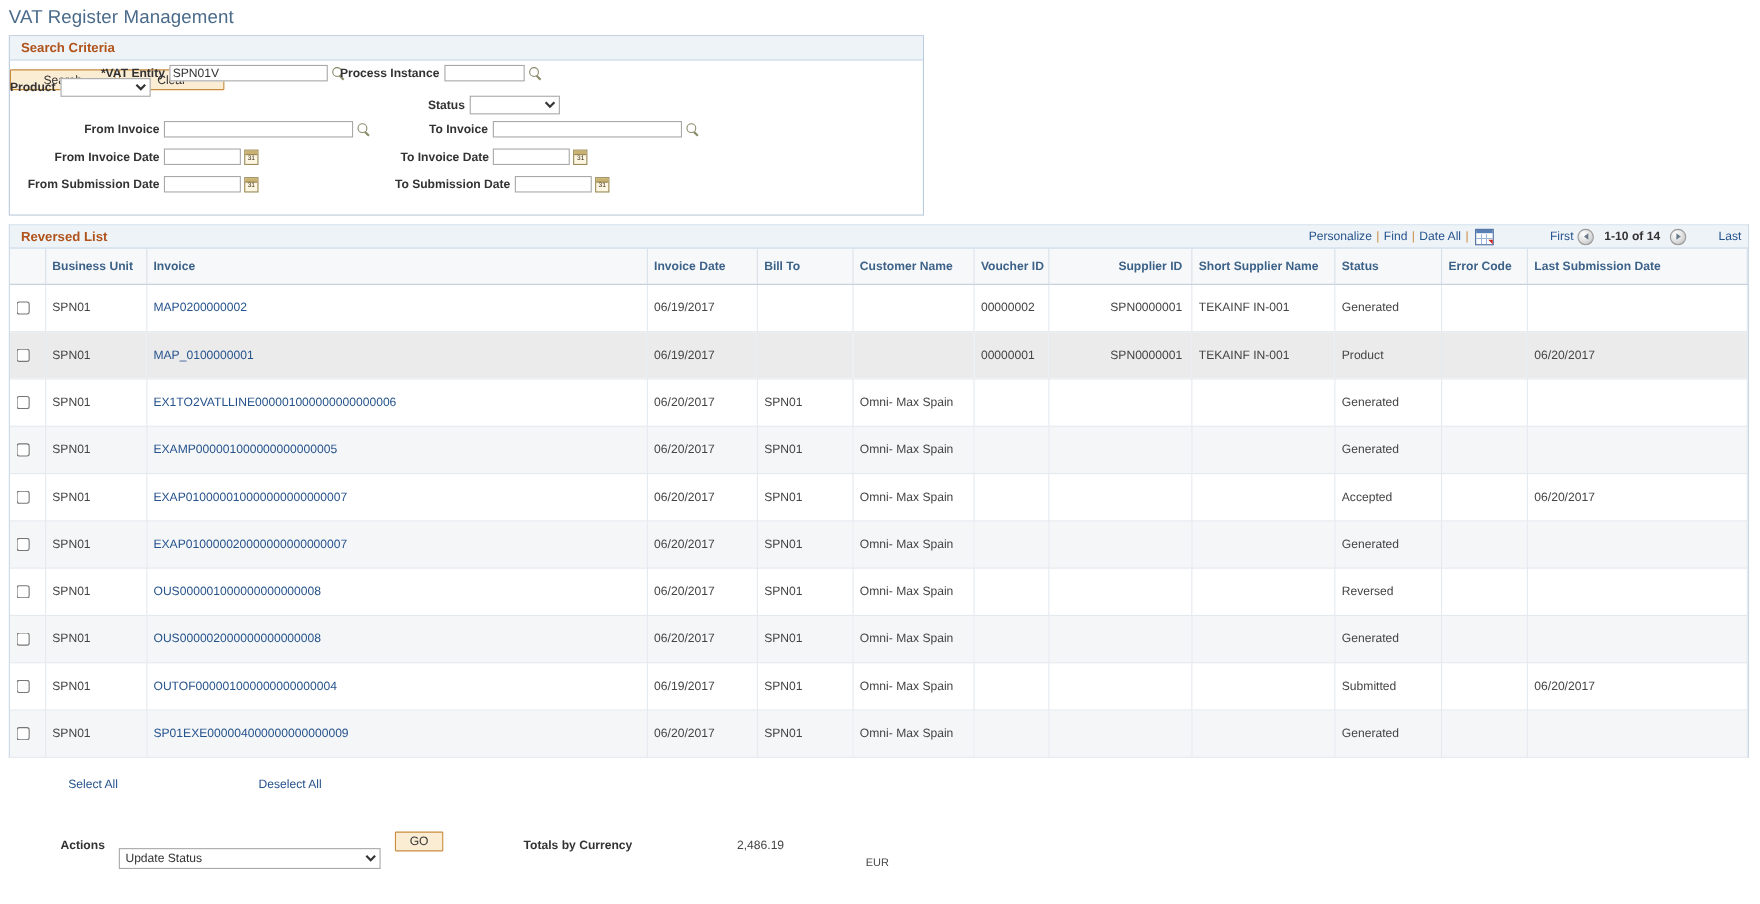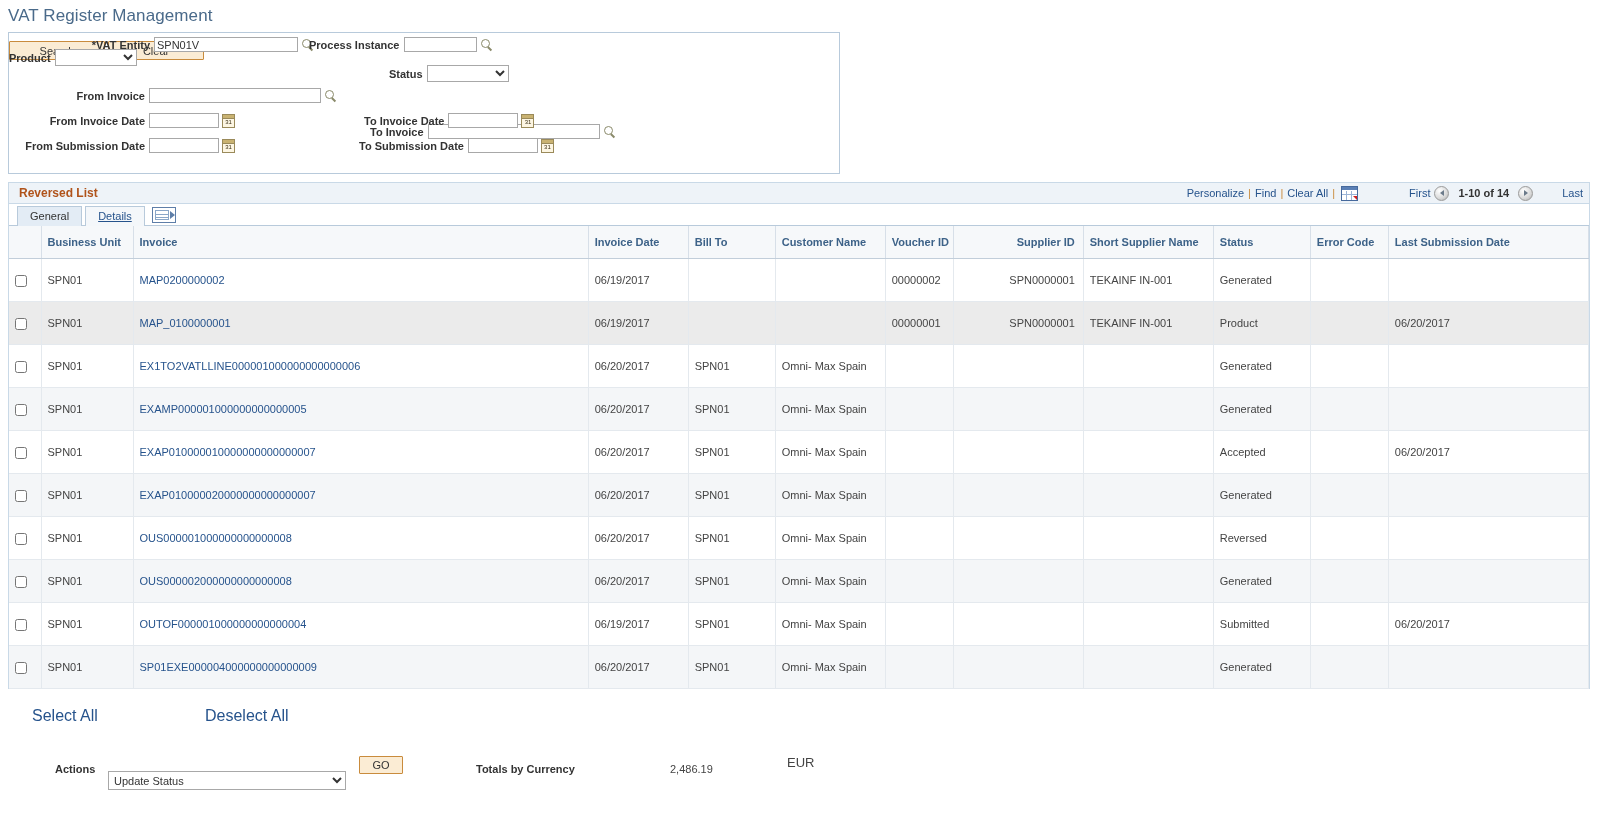--- a/index.html
+++ b/index.html
@@ -379,6 +379,7 @@
 <div class="page-title">VAT Register Management</div>
 
 <div class="groupbox">
+  <div class="groupbox-header">Search Criteria</div>
   <div class="groupbox-body">
 
     

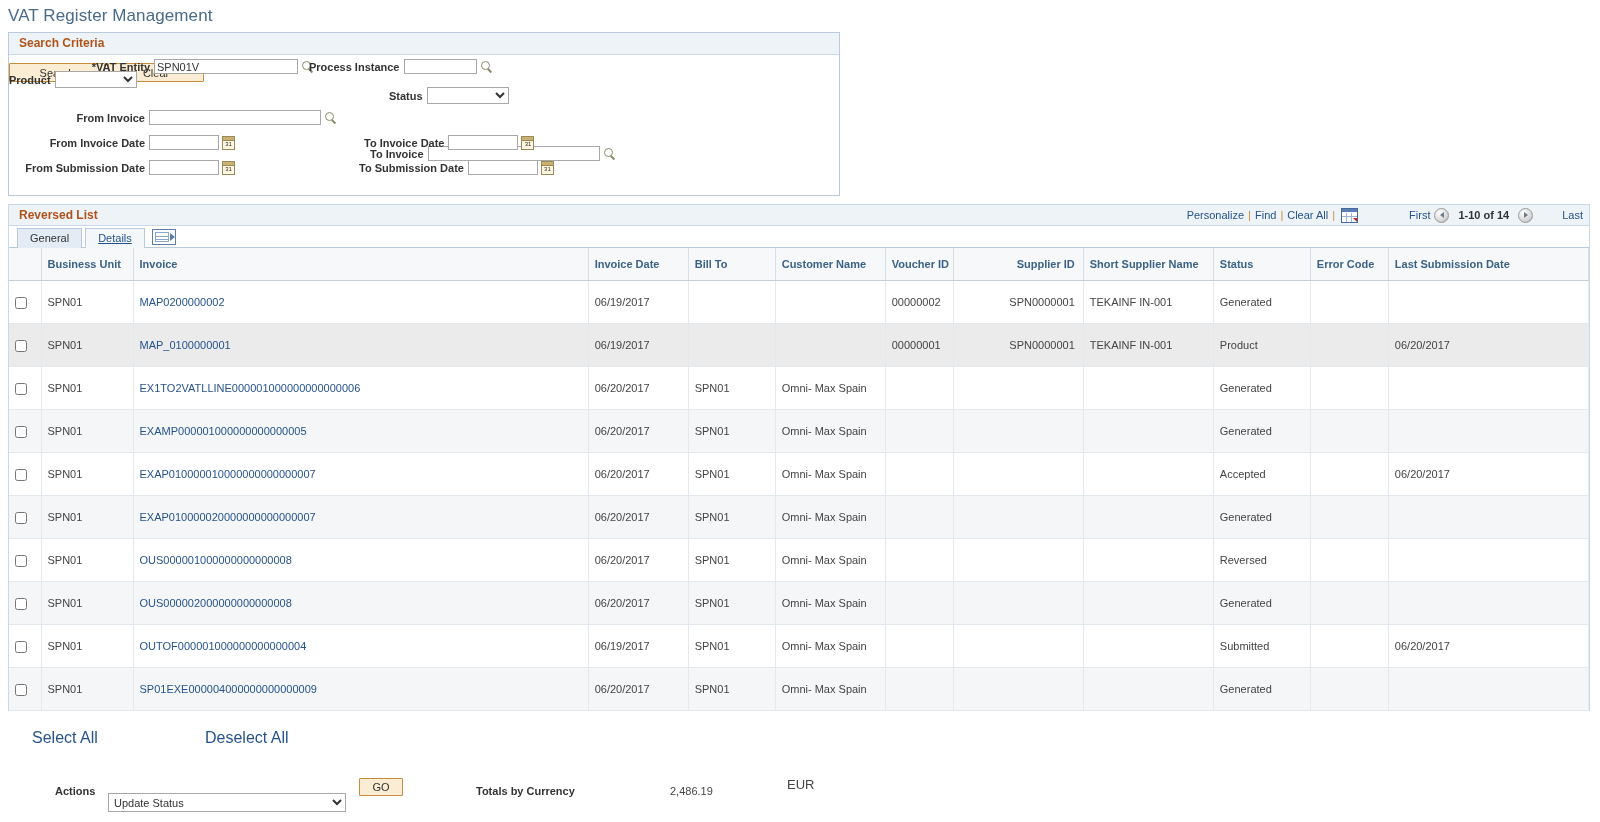--- a/index.html
+++ b/index.html
@@ -430,7 +430,7 @@
       <select class="sel" style="width:82px;"><option></option></select>
     </div>
 
-    <div class="field-row" style="left:361px; top:55px;margin-top:36px;">
+    <div class="field-row" style="left:381px; top:55px;">
       <span class="field-label">To Invoice</span>
       <input class="txt" style="width: 172px;" value="">
       <span class="lookup-icon"></span>

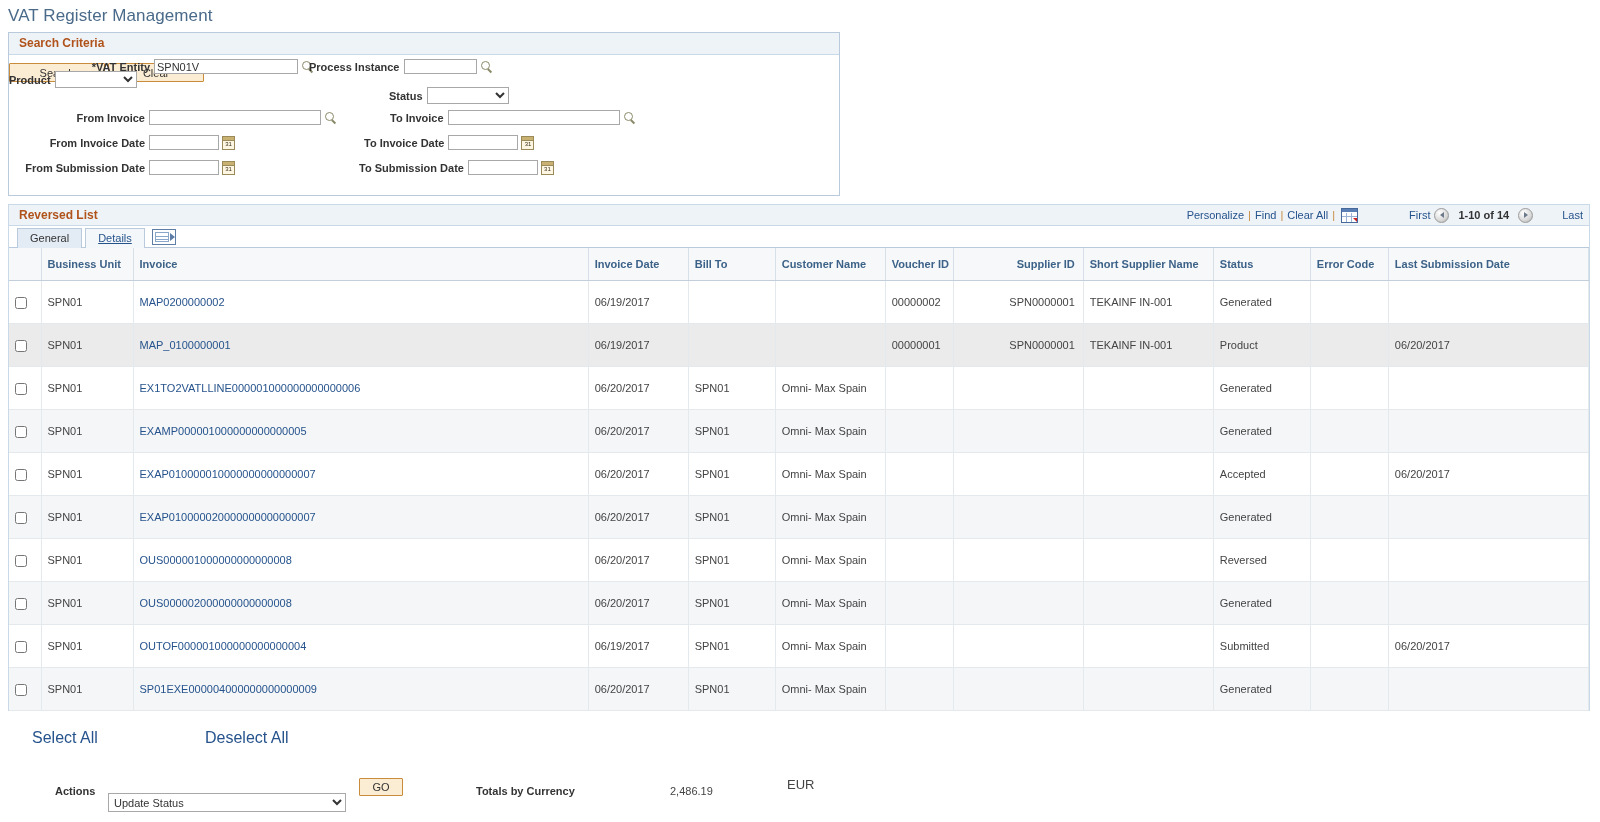--- a/index.html
+++ b/index.html
@@ -470,7 +470,7 @@
       <span class="sep">|</span>
       <a>Find</a>
       <span class="sep">|</span>
-      <a>Clear All</a>
+      <a>Date All</a>
       <span class="sep">|</span>
       <span class="dl-icon">
           <span class="gl"></span>

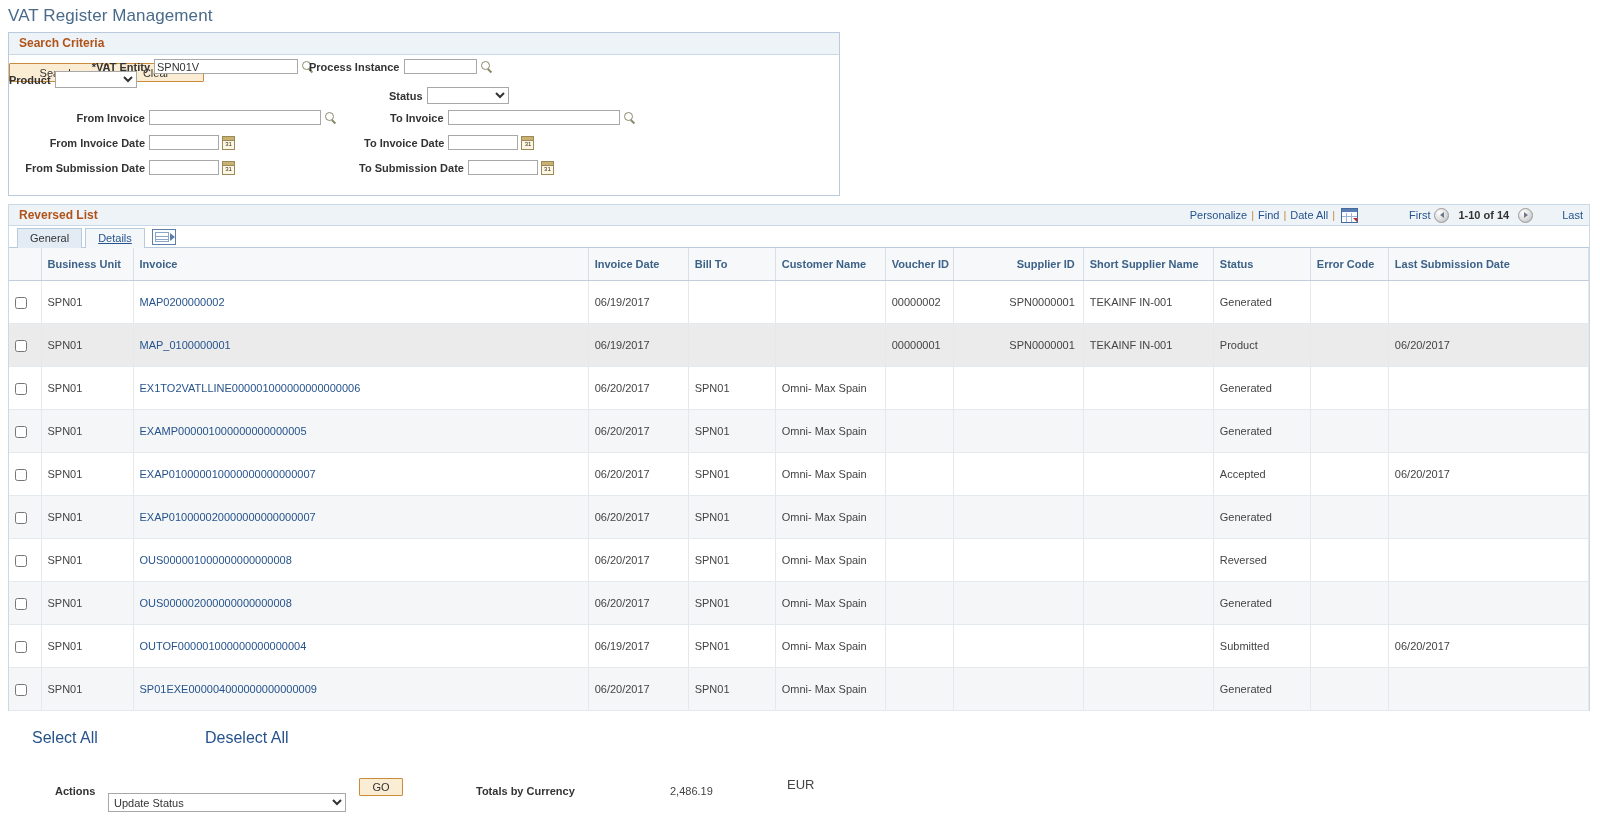--- a/index.html
+++ b/index.html
@@ -485,14 +485,6 @@
     </span>
   </div>
 
-  <div class="tabs-row">
-    <div class="tab active"><span>General</span></div>
-    <div class="tab"><u>Details</u></div>
-    <span class="grid-cust-icon">
-        <span class="inner"></span>
-        <span class="tri"></span>
-      </span>
-  </div>
 
   <table class="grid">
     <colgroup id="grid-colgroup">

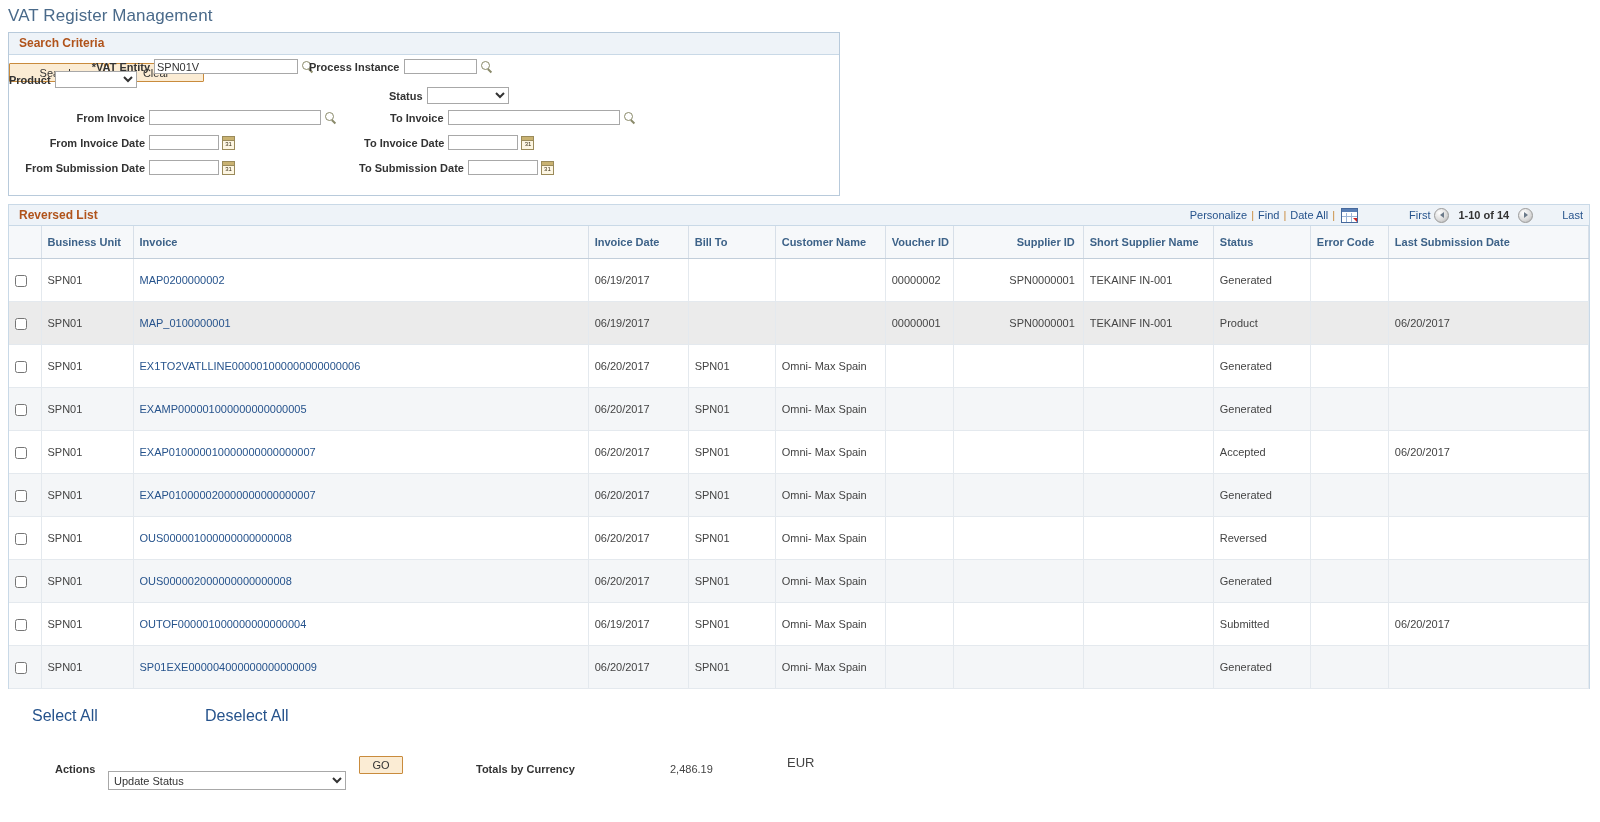--- a/index.html
+++ b/index.html
@@ -360,9 +360,10 @@
   .bottom-links a {
     position: absolute;
     color: #26538c;
-    font-size: 16px;
+    font-size: 11px;
     text-decoration: none;
     cursor: pointer;
+    margin-left: 30px;
   }
 
   .actions-row {

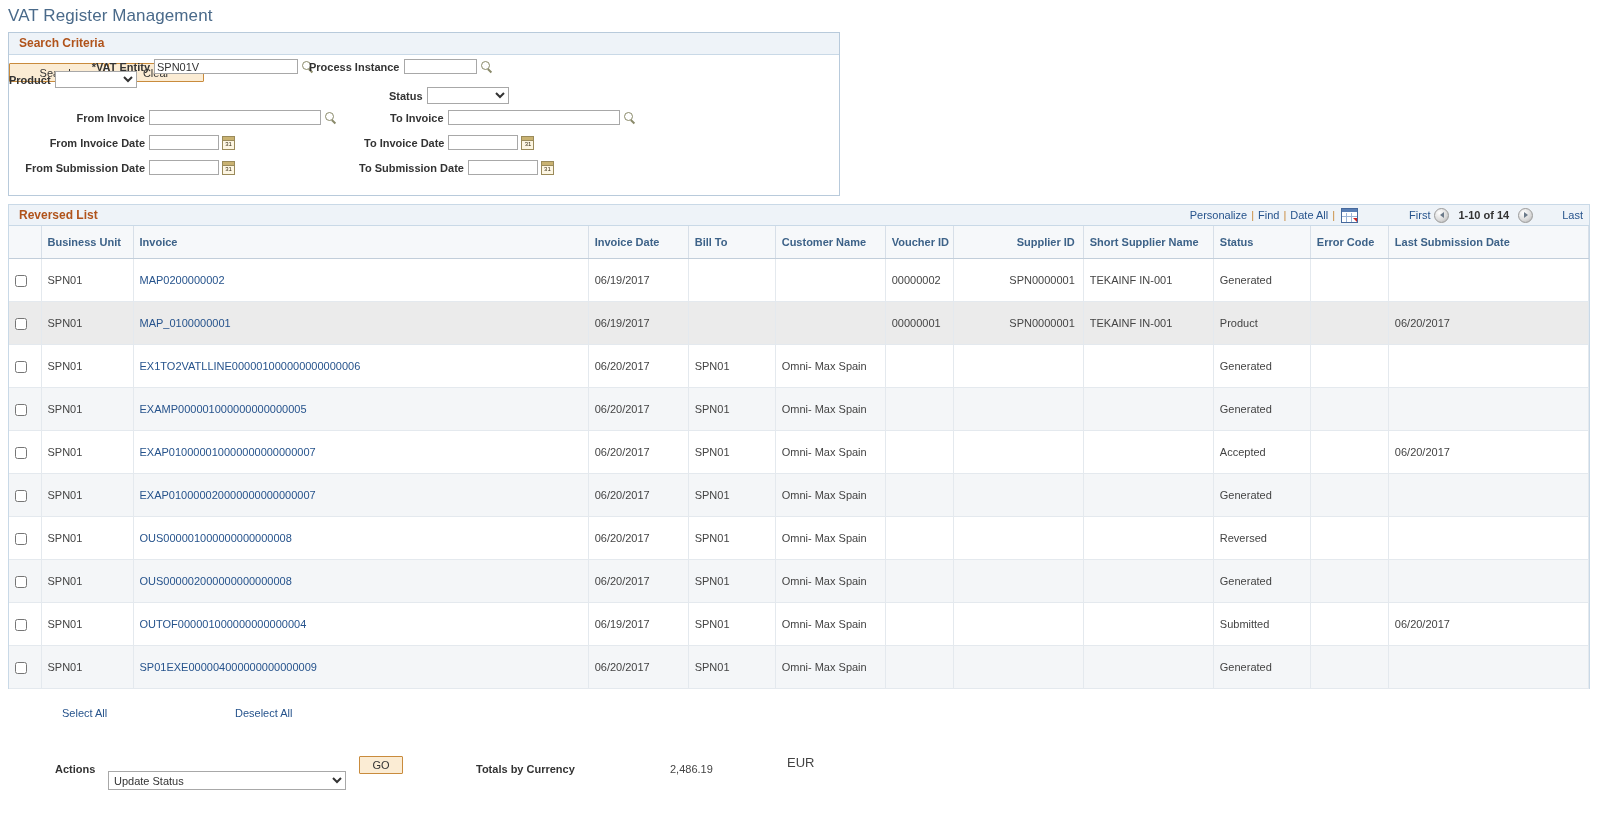--- a/index.html
+++ b/index.html
@@ -676,7 +676,7 @@
   <button class="psbtn small" style="left:359px; top:3px;">GO</button>
   <span class="lbl-bold" style="left:476px; top:10px;">Totals by Currency</span>
   <span style="left:670px; top:10px; font-size:11px; color:#444;">2,486.19</span>
-  <span style="left:787px; top:2px; font-size:13px; color:#444;">EUR</span>
+  <span style="left:787px; top:26px; font-size:10px; color:#444;">EUR</span>
 </div>
 
 </body></html>

